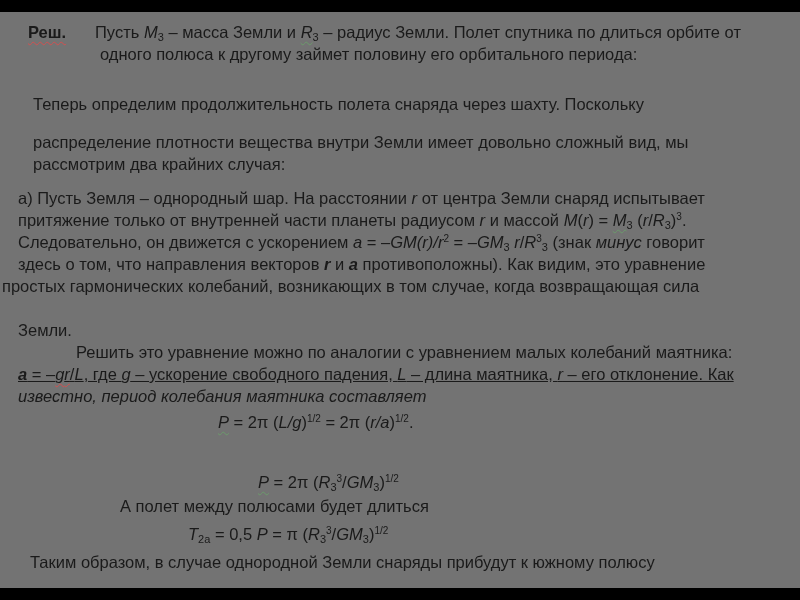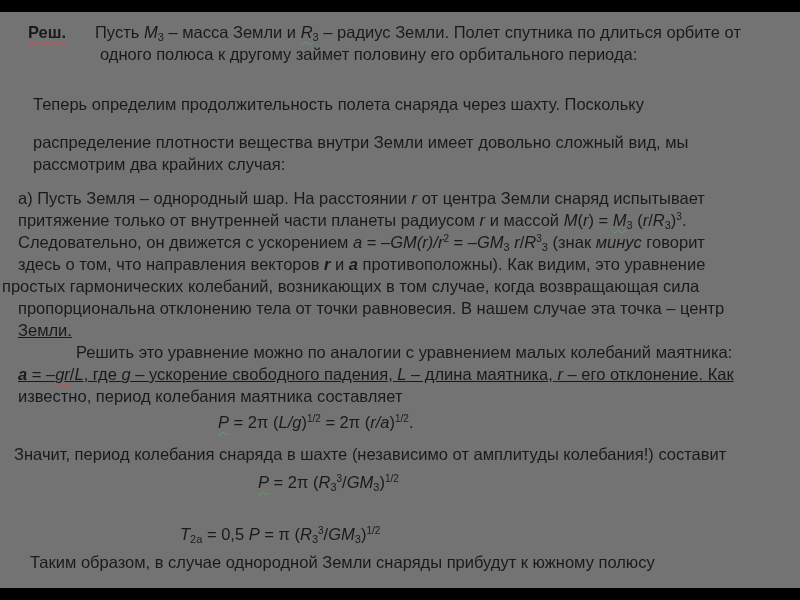--- a/index.html
+++ b/index.html
@@ -54,7 +54,6 @@
     <span>здесь о том, что направления векторов </span><b><i>r</i></b><span> и </span><b><i>a</i></b><span> противоположны). Как видим, это уравнение</span>
   </div>
   <div class="ln" style="left:2px; top:264px;">простых гармонических колебаний, возникающих в том случае, когда возвращающая сила</div>
-  <div class="ln" style="left:18px; top:286px;">пропорциональна отклонению тела от точки равновесия. В нашем случае эта точка – центр</div>
   <div class="ln" style="left:18px; top:308px;text-decoration:underline;">Земли.</div>
 
   <div class="ln" style="left:76px; top:330px;">Решить это уравнение можно по аналогии с уравнением малых колебаний маятника:</div>

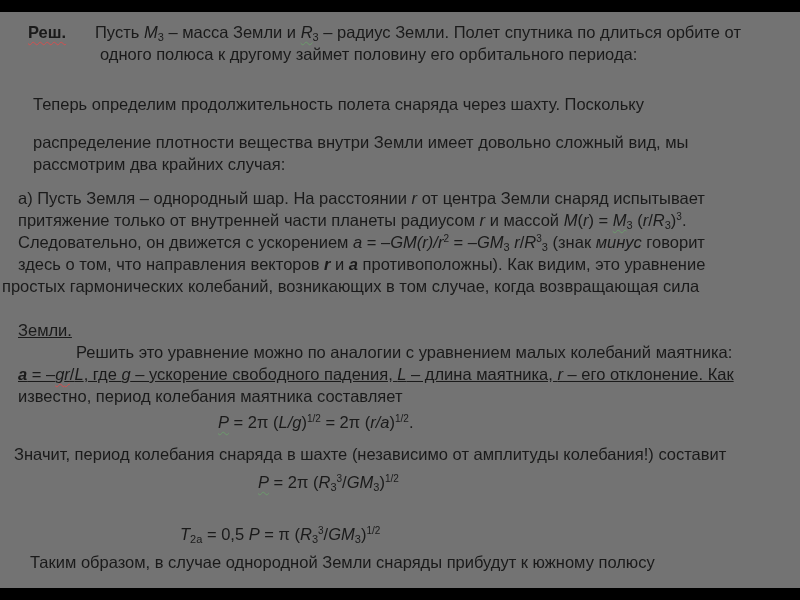--- a/index.html
+++ b/index.html
@@ -54,7 +54,7 @@
     <span>здесь о том, что направления векторов </span><b><i>r</i></b><span> и </span><b><i>a</i></b><span> противоположны). Как видим, это уравнение</span>
   </div>
   <div class="ln" style="left:2px; top:264px;">простых гармонических колебаний, возникающих в том случае, когда возвращающая сила</div>
-  <div class="ln" style="left:18px; top:308px;text-decoration:underline;">Земли.</div>
+  <div class="ln" style="left:18px; top:308px;">Земли.</div>
 
   <div class="ln" style="left:76px; top:330px;">Решить это уравнение можно по аналогии с уравнением малых колебаний маятника:</div>
   <div class="ln" style="left:18px; top:352px;text-decoration:underline;">

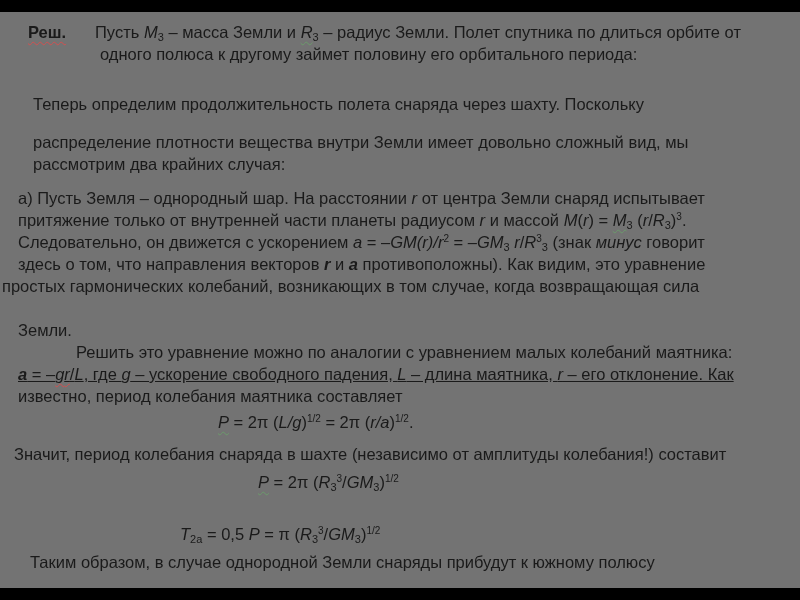--- a/index.html
+++ b/index.html
@@ -60,7 +60,7 @@
   <div class="ln" style="left:18px; top:352px;text-decoration:underline;">
     <b><i>a</i></b><span> = –</span><i class="sqr">g</i><i class="sqr">r</i><span>/</span><i>L</i><span>, где </span><i>g</i><span> – ускорение свободного падения, </span><i>L</i><span> – длина маятника, </span><i>r</i><span> – его отклонение. Как</span>
   </div>
-  <div class="ln" style="left:18px; top:374px;">известно, период колебания маятника составляет</div>
+  <div class="ln" style="left:18px; top:374px;font-style:italic;">известно, период колебания маятника составляет</div>
 
   <div class="ln" style="left:218px; top:400px;">
     <i class="sq">P</i><span> = 2π (</span><i>L/g</i>)<sup>1/2</sup><span> = 2π (</span><i>r/a</i>)<sup>1/2</sup><span>.</span>

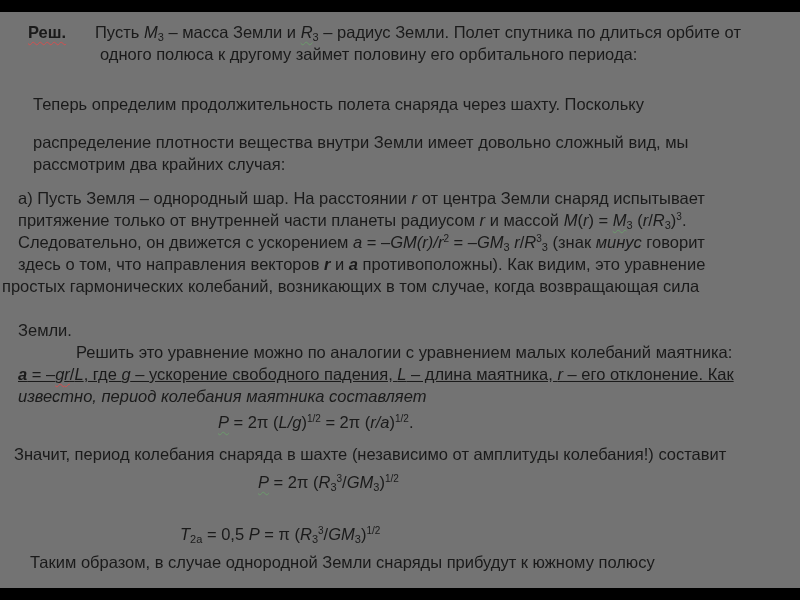--- a/index.html
+++ b/index.html
@@ -66,7 +66,6 @@
     <i class="sq">P</i><span> = 2π (</span><i>L/g</i>)<sup>1/2</sup><span> = 2π (</span><i>r/a</i>)<sup>1/2</sup><span>.</span>
   </div>
 
-  <div class="ln" style="left:14px; top:432px;">Значит, период колебания снаряда в шахте (независимо от амплитуды колебания!) составит</div>
 
   <div class="ln" style="left:214px; top:460px;margin-left:44px;">
     <i class="sq">P</i><span> = 2π (</span><i>R</i><sub>3</sub><sup>3</sup>/<i>GM</i><sub>3</sub>)<sup>1/2</sup>

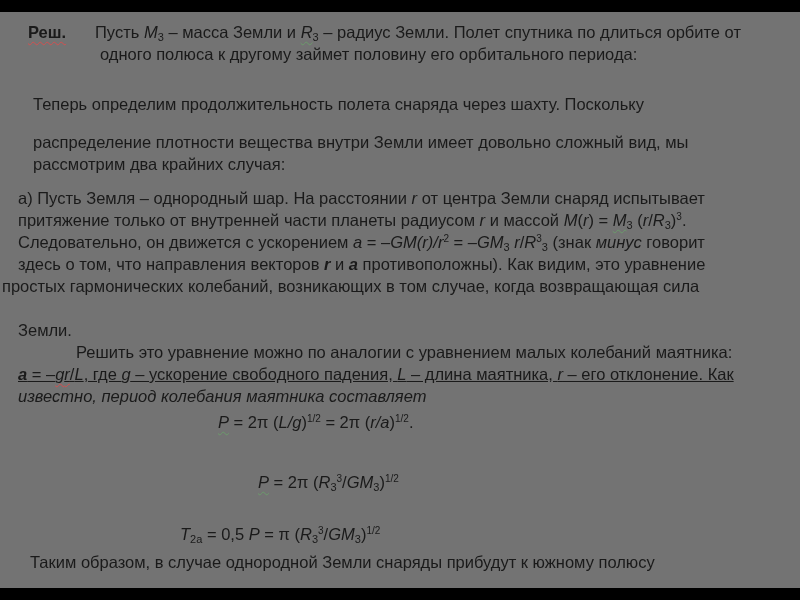--- a/index.html
+++ b/index.html
@@ -71,6 +71,7 @@
     <i class="sq">P</i><span> = 2π (</span><i>R</i><sub>3</sub><sup>3</sup>/<i>GM</i><sub>3</sub>)<sup>1/2</sup>
   </div>
 
+  <div class="ln" style="left:120px; top:484px;">А полет между полюсами будет длиться</div>
 
   <div class="ln" style="left:180px; top:512px;">
     <i>T</i><sub>2a</sub><span> = 0,5 </span><i>P</i><span> = π (</span><i>R</i><sub>3</sub><sup>3</sup>/<i>GM</i><sub>3</sub>)<sup>1/2</sup>

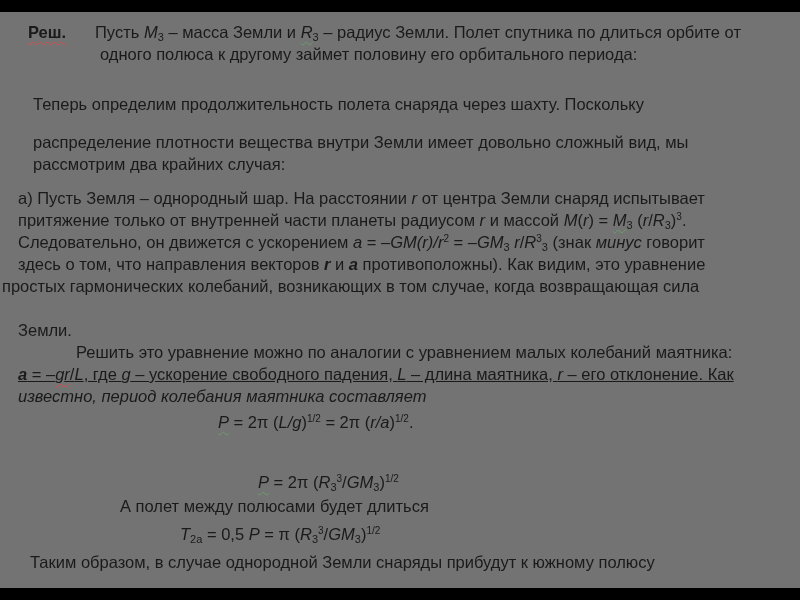--- a/index.html
+++ b/index.html
@@ -73,7 +73,7 @@
 
   <div class="ln" style="left:120px; top:484px;">А полет между полюсами будет длиться</div>
 
-  <div class="ln" style="left:180px; top:512px;">
+  <div class="ln" style="left:188px; top:512px;">
     <i>T</i><sub>2a</sub><span> = 0,5 </span><i>P</i><span> = π (</span><i>R</i><sub>3</sub><sup>3</sup>/<i>GM</i><sub>3</sub>)<sup>1/2</sup>
   </div>
 

